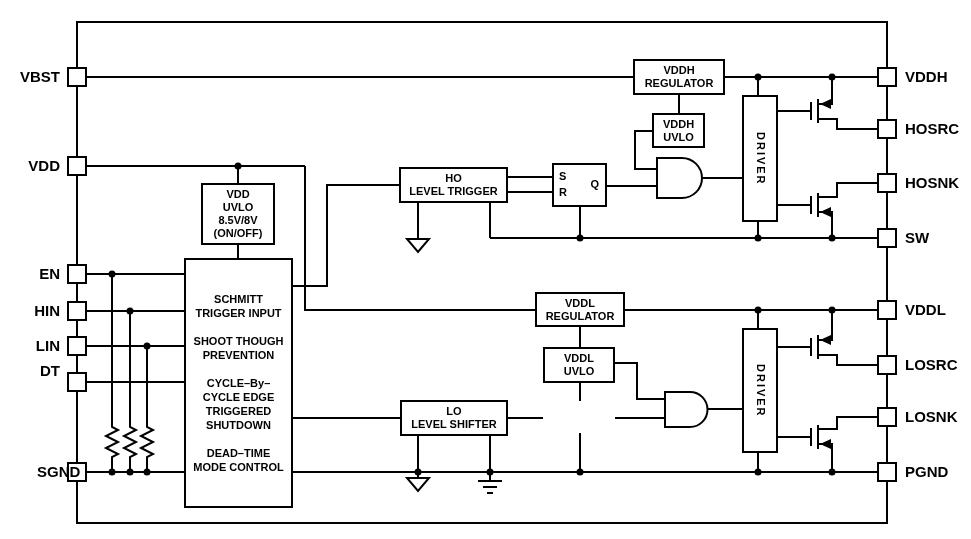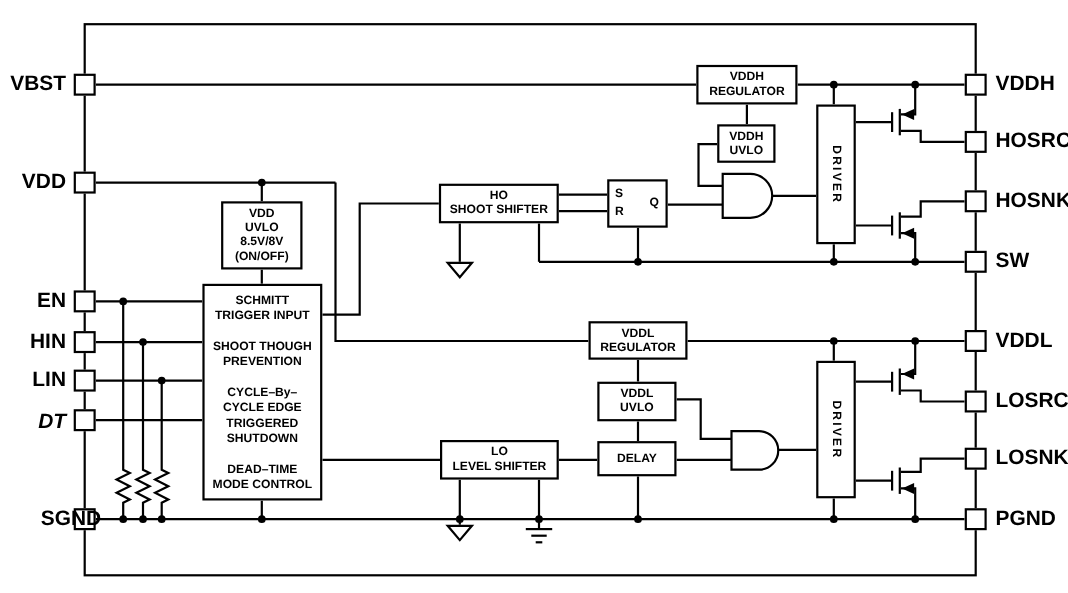--- a/index.html
+++ b/index.html
@@ -19,7 +19,7 @@
   .latchbox { position:absolute; border:2px solid #000; background:#ffffff; font-weight:700; font-size:11px; }
   .latchbox span { position:absolute; line-height:11px; }
   .pin { position:absolute; width:20px; height:20px; border:2px solid #000; background:#ffffff; }
-  .plabel { position:absolute; font-weight:700; font-size:19px; line-height:18px; }
+  .plabel { position:absolute; font-weight:700; font-size:15px; line-height:18px; }
   .pl-left  { left:0; width:60px; text-align:right; }
   .pl-right { left:905px; width:70px; text-align:left; }
 </style>

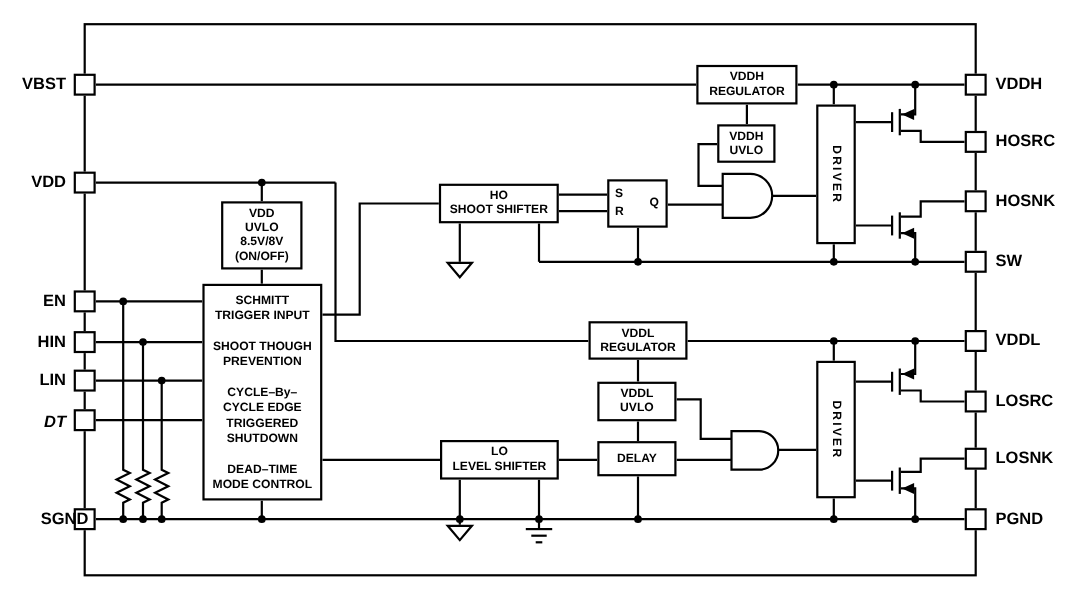--- a/index.html
+++ b/index.html
@@ -165,7 +165,7 @@
 DEAD–TIME
 MODE CONTROL</div>
   <div class="box" style="left:399px;top:167px;width:109px;height:36px;">HO
-SHOOT SHIFTER</div>
+LEVEL TRIGGER</div>
   <div class="box" style="left:633px;top:59px;width:92px;height:36px;">VDDH
 REGULATOR</div>
   <div class="box" style="left:652px;top:113px;width:53px;height:35px;">VDDH

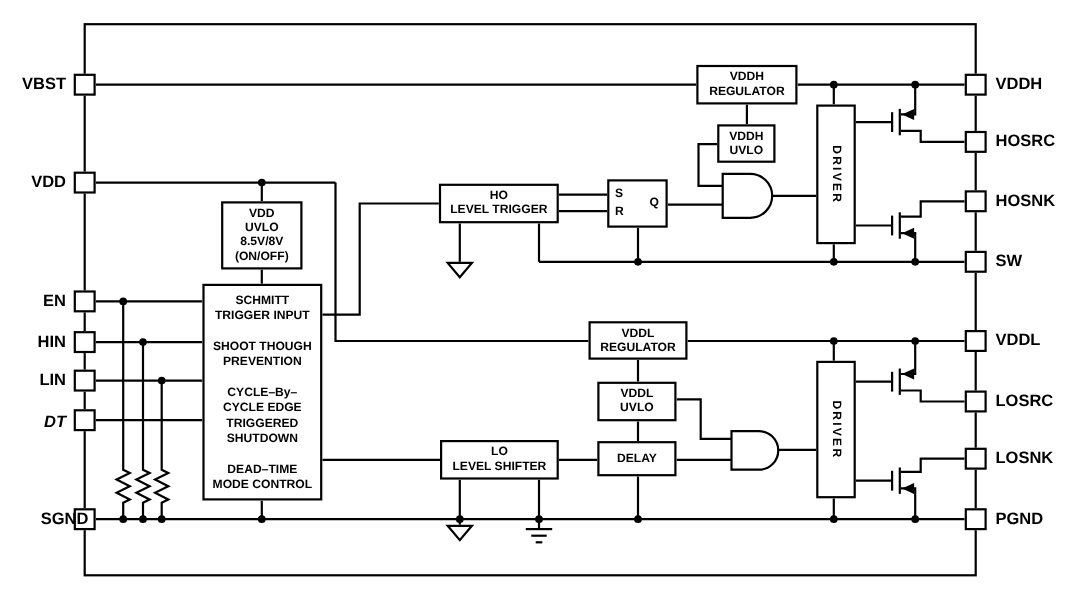--- a/index.html
+++ b/index.html
@@ -151,7 +151,7 @@
 UVLO
 8.5V/8V
 (ON/OFF)</div>
-  <div class="box control" style="left:184px;top:258px;width:109px;height:197px;">SCHMITT
+  <div class="box control" style="left:184px;top:258px;width:109px;height:250px;">SCHMITT
 TRIGGER INPUT
 
 SHOOT THOUGH

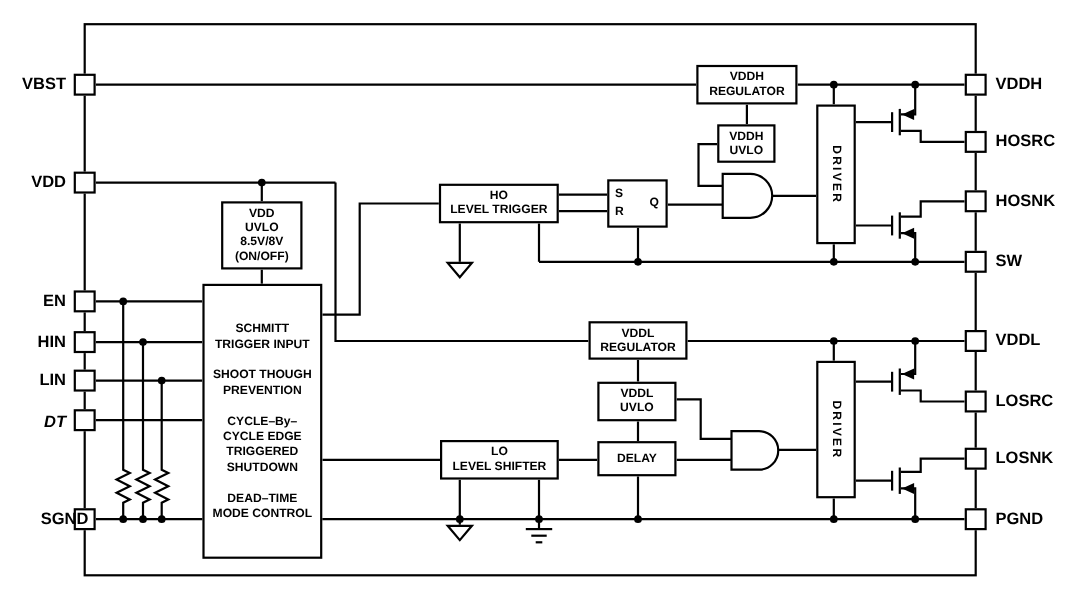--- a/index.html
+++ b/index.html
@@ -208,7 +208,7 @@
   <div class="plabel pl-left" style="top:265px;padding-left:10px;">EN</div>
   <div class="plabel pl-left" style="top:302px;">HIN</div>
   <div class="plabel pl-left" style="top:337px;">LIN</div>
-  <div class="plabel pl-left" style="top:375px;font-style:italic;">DT</div>
+  <div class="plabel pl-left" style="top:362px;">DT</div>
   <div class="plabel pl-left" style="top:463px;padding-left:37px;">SGND</div>
 
   <div class="plabel pl-right" style="top:68px;">VDDH</div>

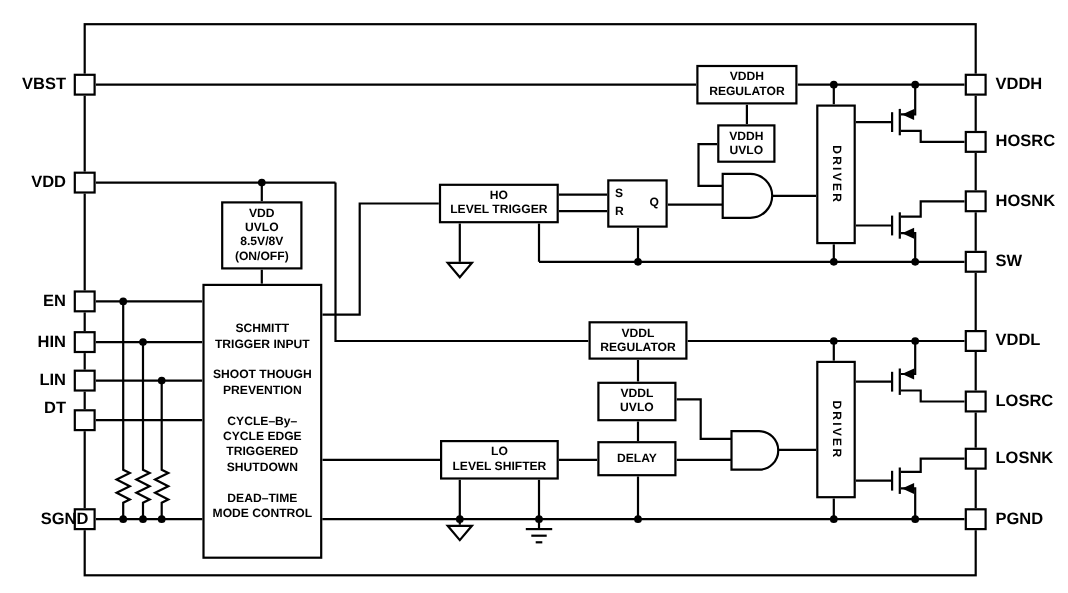--- a/index.html
+++ b/index.html
@@ -177,7 +177,6 @@
 REGULATOR</div>
   <div class="box" style="left:543px;top:347px;width:72px;height:36px;">VDDL
 UVLO</div>
-  <div class="box" style="left:543px;top:401px;width:72px;height:32px;">DELAY</div>
   <div class="box vtext" style="left:742px;top:328px;width:36px;height:125px;">DRIVER</div>
 
   <div class="latchbox" style="left:552px;top:163px;width:55px;height:44px;">

